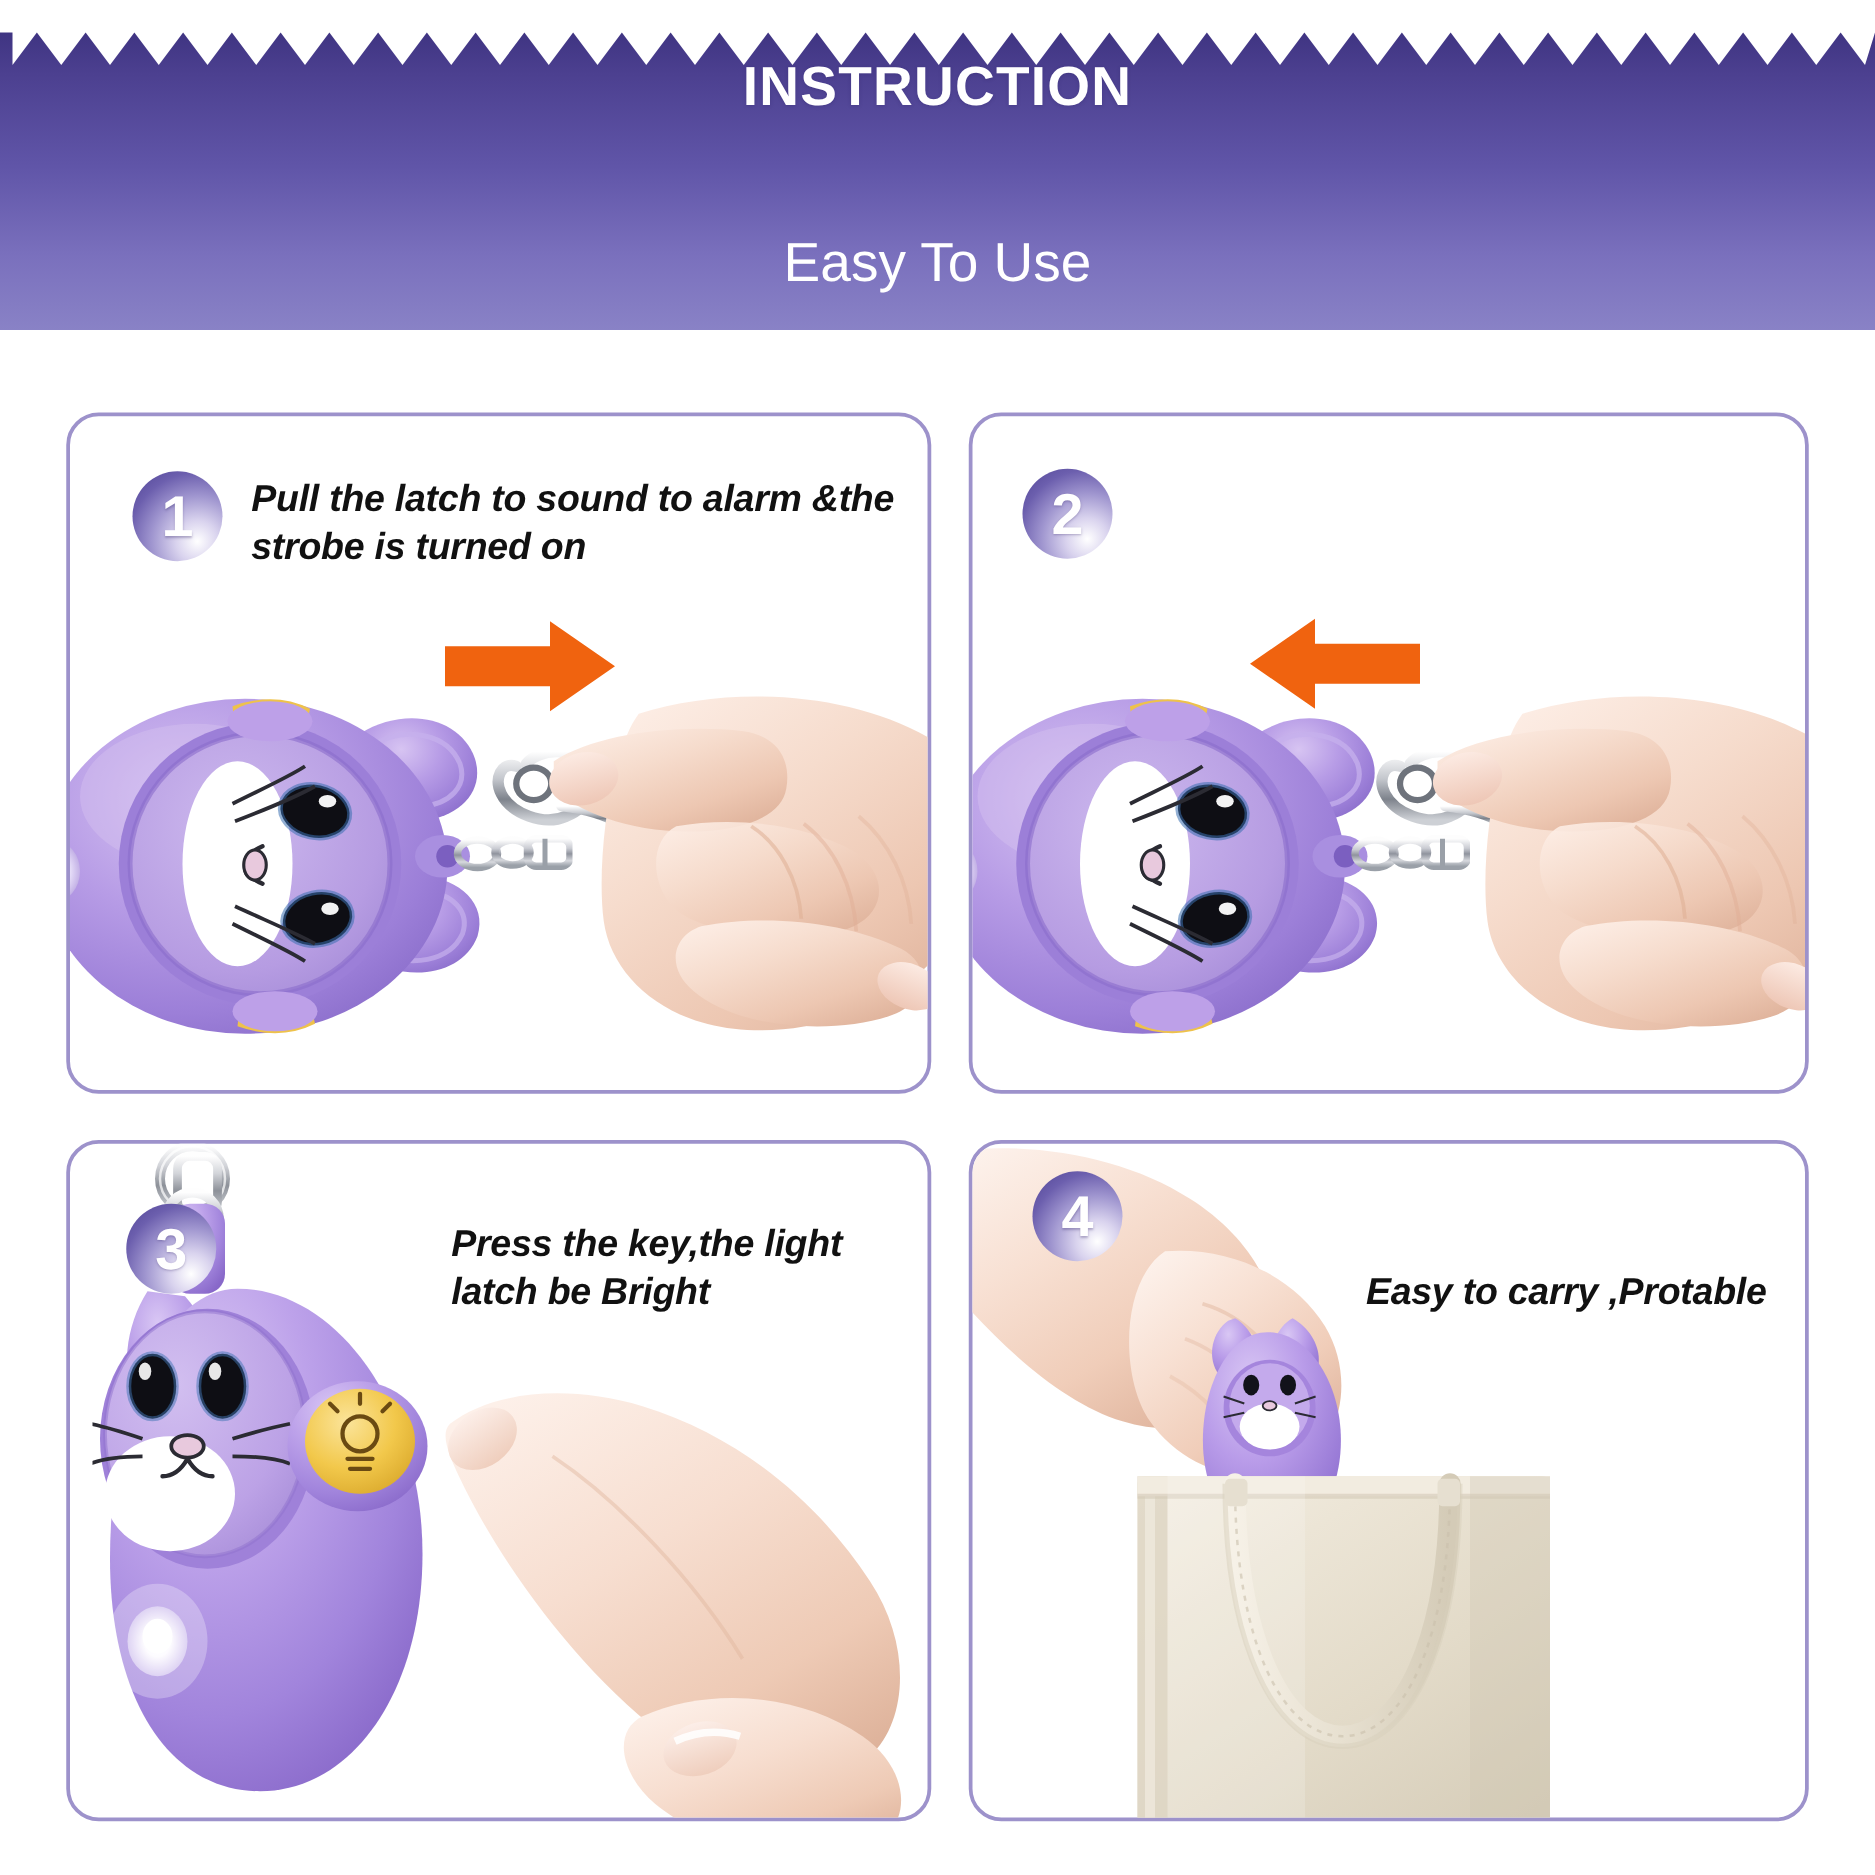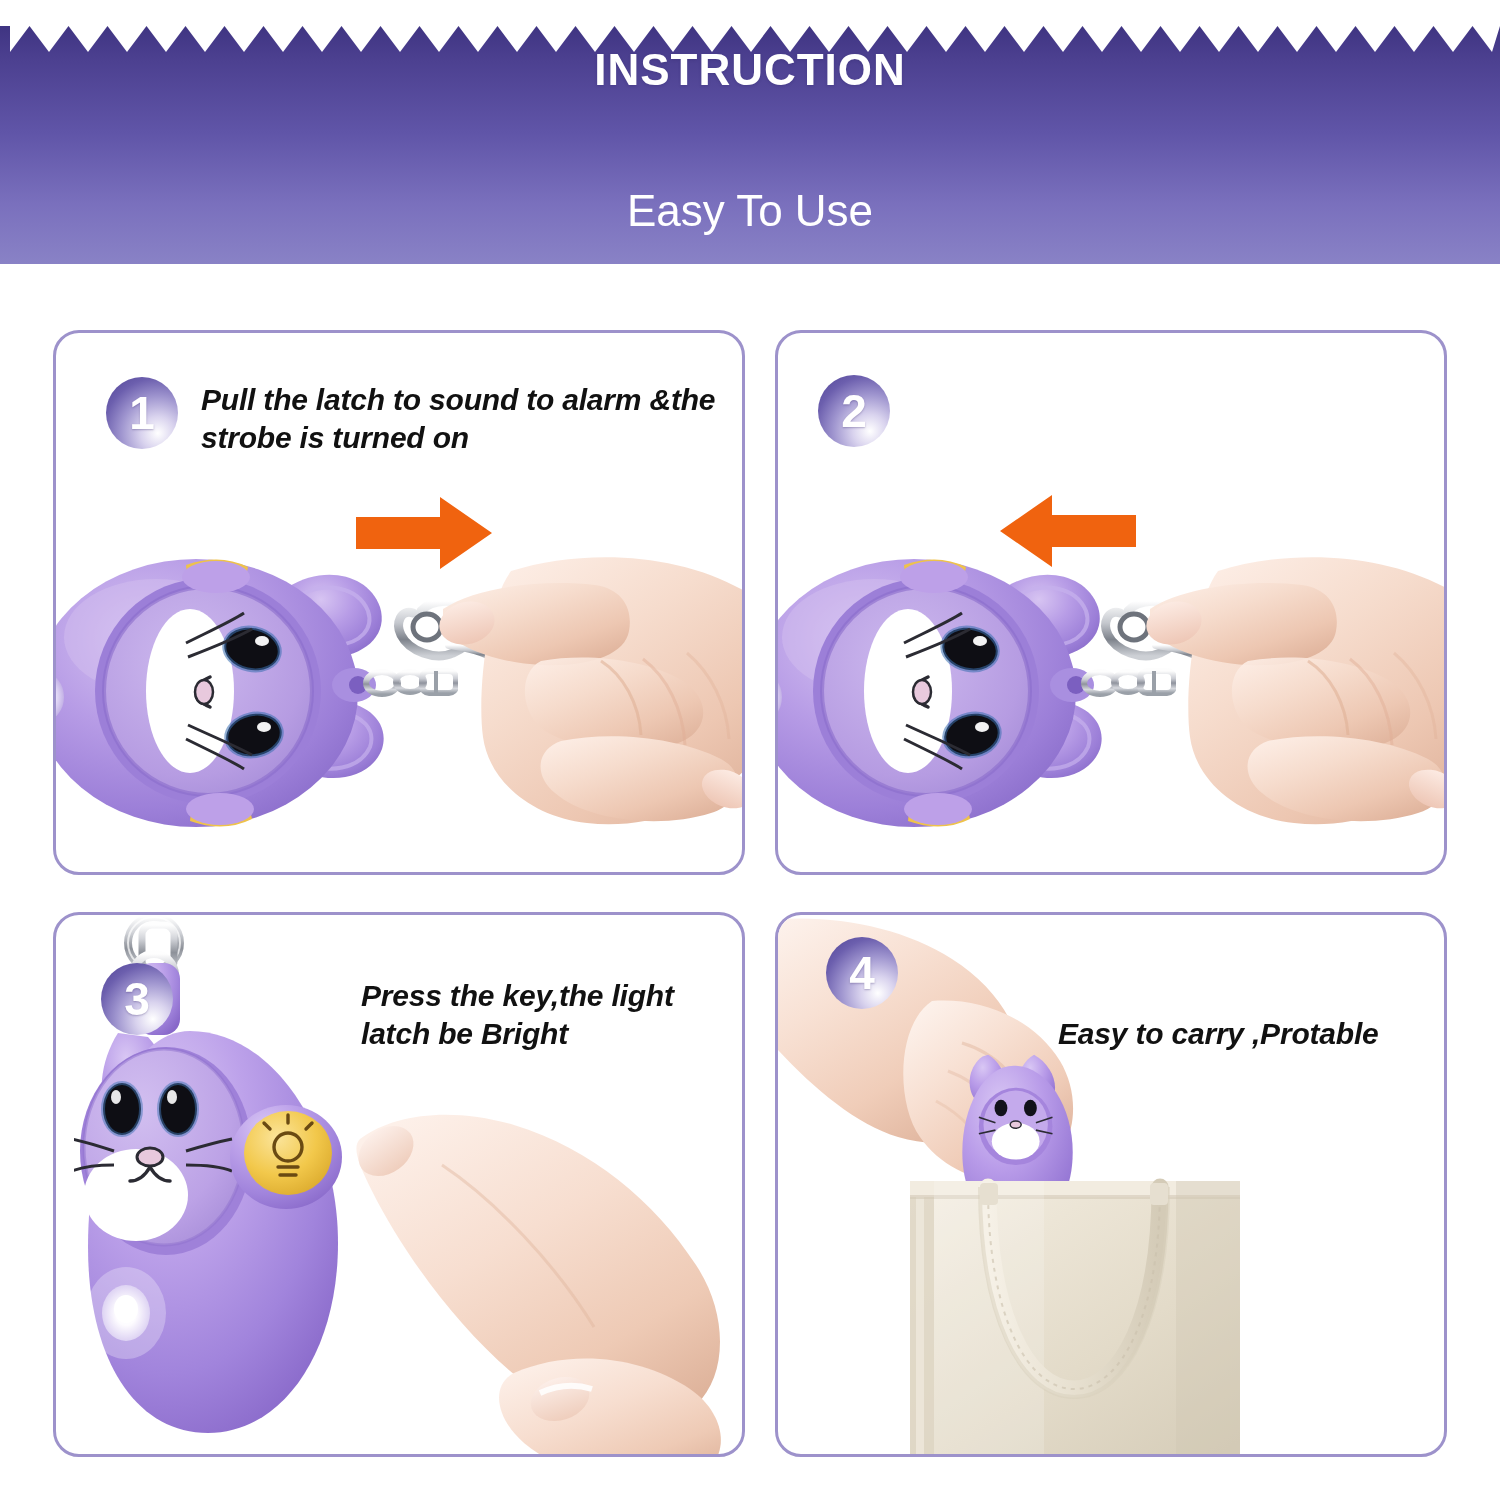--- a/index.html
+++ b/index.html
@@ -82,7 +82,7 @@
   #text-1 { left: 145px; top: 48px; width: 520px; }
   #text-2 { left: 133px; top: 44px; width: 510px; }
   #text-3 { left: 305px; top: 62px; width: 380px; }
-  #text-4 { left: 280px; top: 100px; width: 390px; }
+  #text-4 { left: 280px; top: 100px; width: 390px; text-align: center; }
 
   
   .arrow { position: absolute; z-index: 5; }

